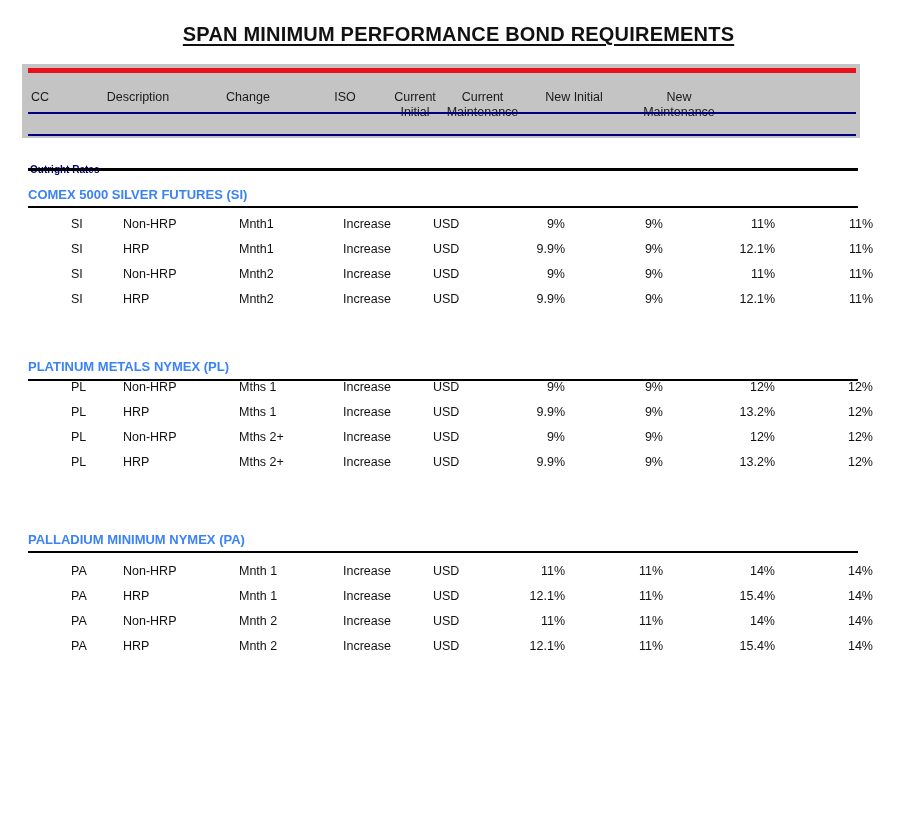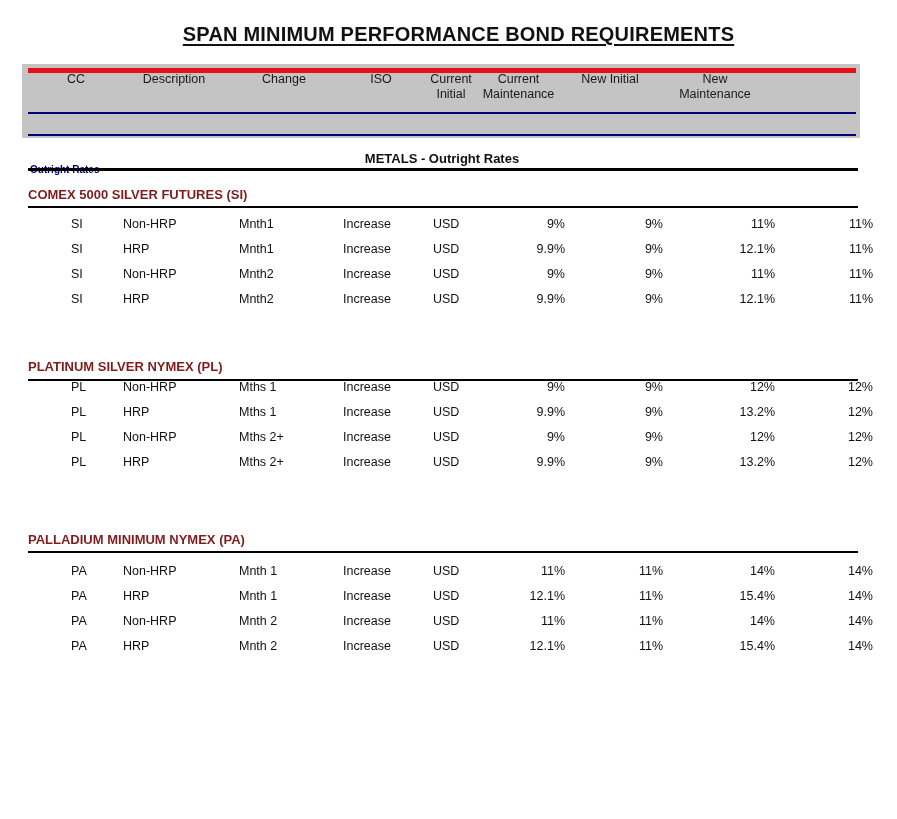--- a/index.html
+++ b/index.html
@@ -17,8 +17,8 @@
   .hdr { position:absolute; left:22px; top:64px; width:838px; height:74px; background:var(--header-bg,#c4c4c4); }
   .stripe { position:absolute; left:6px; top:4px; width:828px; height:5px; background:var(--red,#e8111a); }
   .hgrid {
-    position:absolute; left:6px; top:8px;
-    display:grid; grid-template-columns:52px 116px 104px 90px 50px 85px 98px 112px 98px;margin-left:36px;
+    position:absolute; left:6px; top:26px;
+    display:grid; grid-template-columns:52px 116px 104px 90px 50px 85px 98px 112px 98px;
   }
   .hcell {
     font-size:12.5px; line-height:15px; text-align:center;

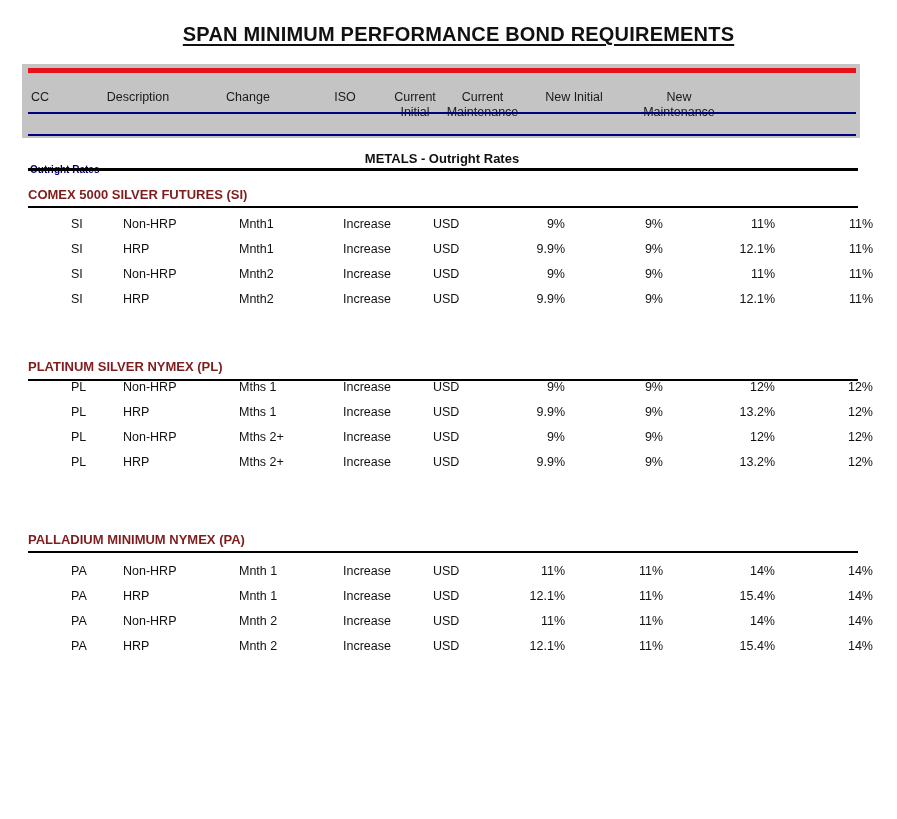--- a/index.html
+++ b/index.html
@@ -70,7 +70,6 @@
     <div class="nline b"></div>
   </div>
 
-  <div class="section-heading">METALS - Outright Rates</div>
   <div class="rule thick" style="top:168px"></div>
 
   <div class="group-heading" style="top:187px">COMEX 5000 SILVER FUTURES (SI)</div>

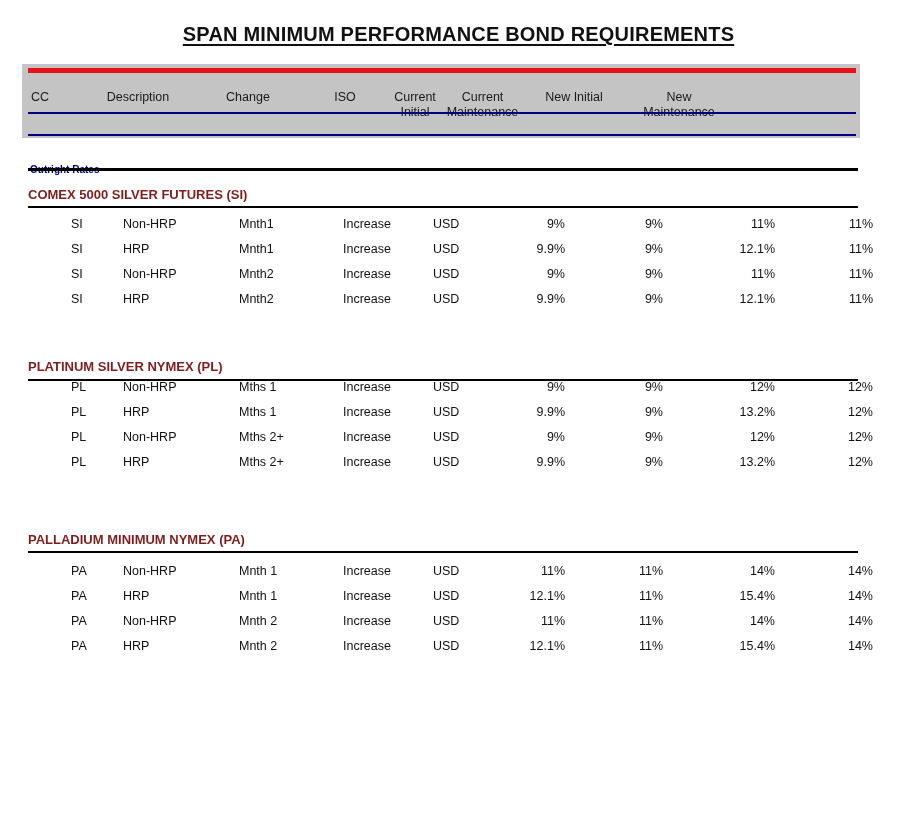--- a/index.html
+++ b/index.html
@@ -34,7 +34,7 @@
   .section-heading { position:absolute; left:28px; top:151px; width:828px; text-align:center; font-weight:bold; font-size:13px; color:#111; }
   .rule { position:absolute; left:28px; width:830px; height:2px; background:#000; }
   .rule.thick { height:3px; }
-  .group-heading { position:absolute; left:28px; font-weight:bold; font-size:13px; color:#7f1d1d; white-space:nowrap; }
+  .group-heading { position:absolute; left:28px; font-weight:bold; font-size:13px; color:#3b82f6; white-space:nowrap; }
   .dgrid {
     position:absolute; left:28px;
     display:grid; grid-template-columns:52px 116px 104px 90px 50px 85px 98px 112px 98px;

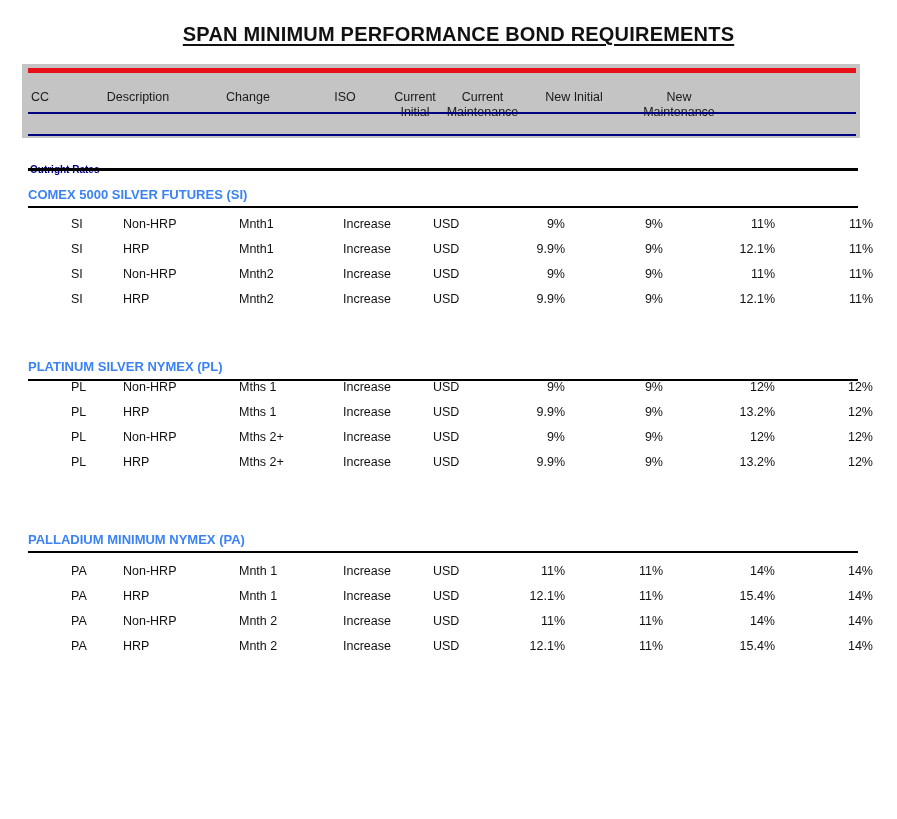--- a/index.html
+++ b/index.html
@@ -113,7 +113,7 @@
       <span class="dc n">11%</span>
   </div>
 
-  <div class="group-heading" style="top:359px">PLATINUM SILVER NYMEX (PL)</div>
+  <div class="group-heading" style="top:359px">PLATINUM METALS NYMEX (PL)</div>
   <div class="rule" style="top:379px"></div>
   <div class="dgrid" style="top:374px">
     <span class="dc">PL</span>

